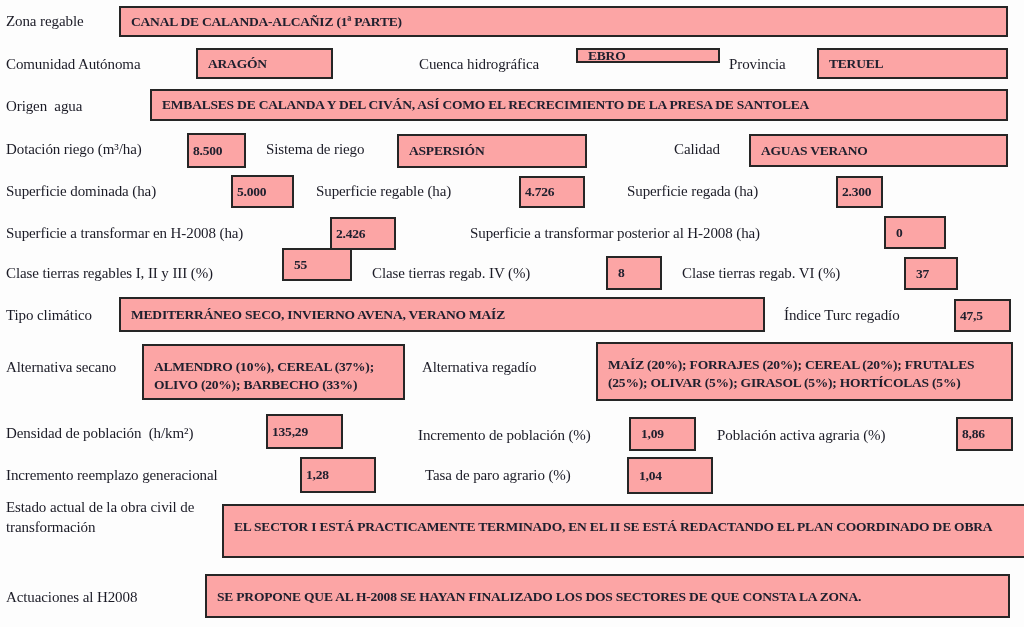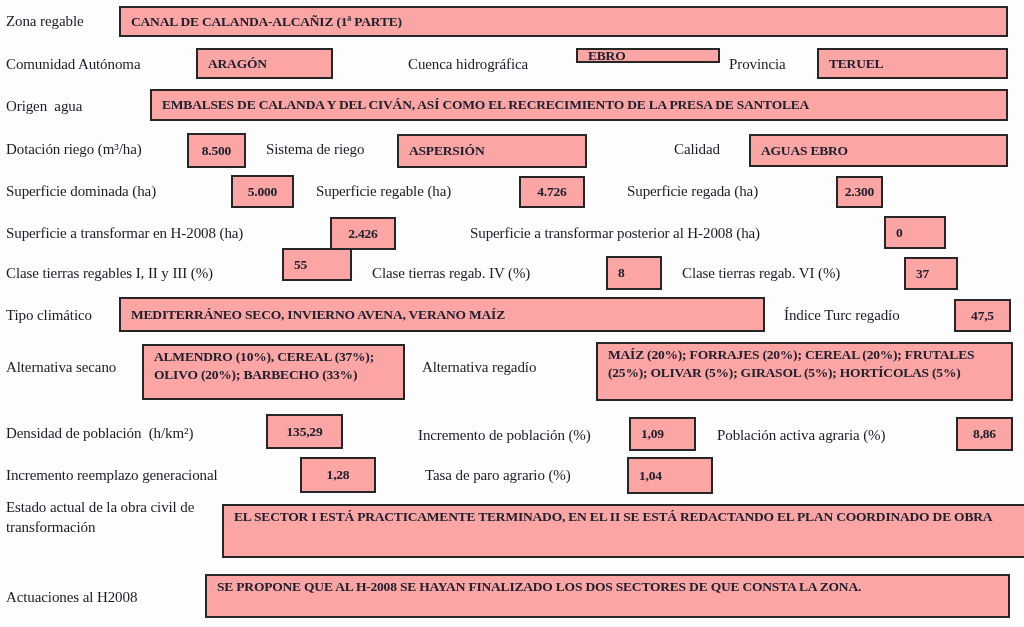--- a/index.html
+++ b/index.html
@@ -38,7 +38,7 @@
   <div class="box" style="left:196px;top:48px;width:137px;height:31px">
     <span class="val">ARAGÓN</span>
   </div>
-  <span class="lbl" style="left:408px;top:55px">Cuenca hidrográfica</span>
+  <span class="lbl" style="left:419px;top:55px">Cuenca hidrográfica</span>
   <div class="box" style="left:576px;top:48px;width:144px;height:15px">
     <span class="val">EBRO</span>
   </div>

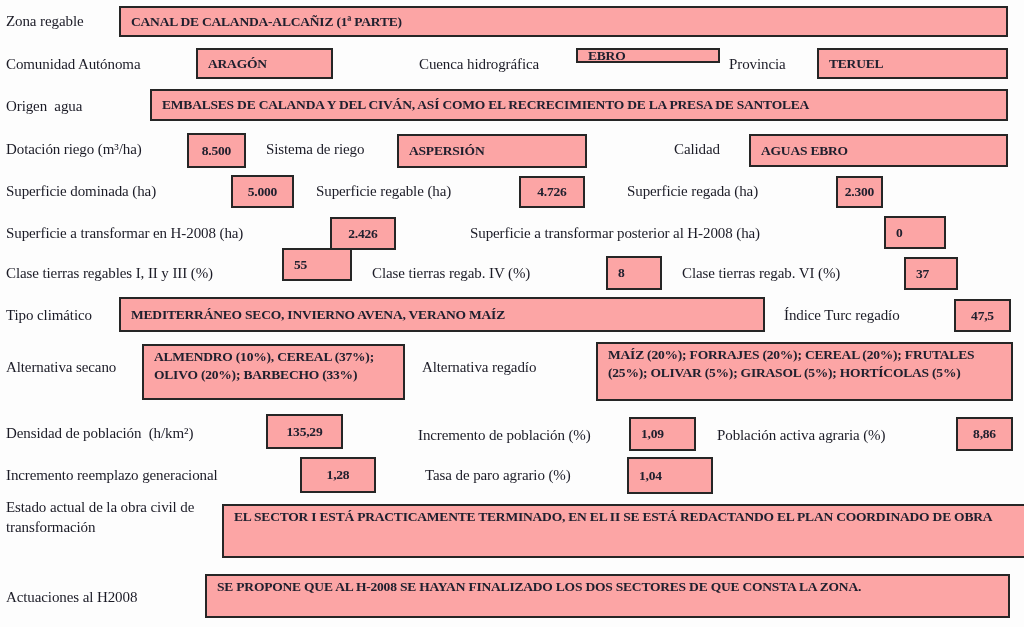--- a/index.html
+++ b/index.html
@@ -20,7 +20,7 @@
     font-size:13.5px;font-weight:bold;letter-spacing:-0.2px;color:#20202e;
     padding:0 10px;white-space:pre;line-height:1.3;
   }
-  .box.center .val{width:100%;text-align:center;padding:0 4px;}
+  .box.center .val{width:100%;text-align:left;padding:0 4px;}
   .box.multiline{align-items:flex-start;}
   .box.multiline .val{white-space:normal;padding-top:2px;}
 </style>

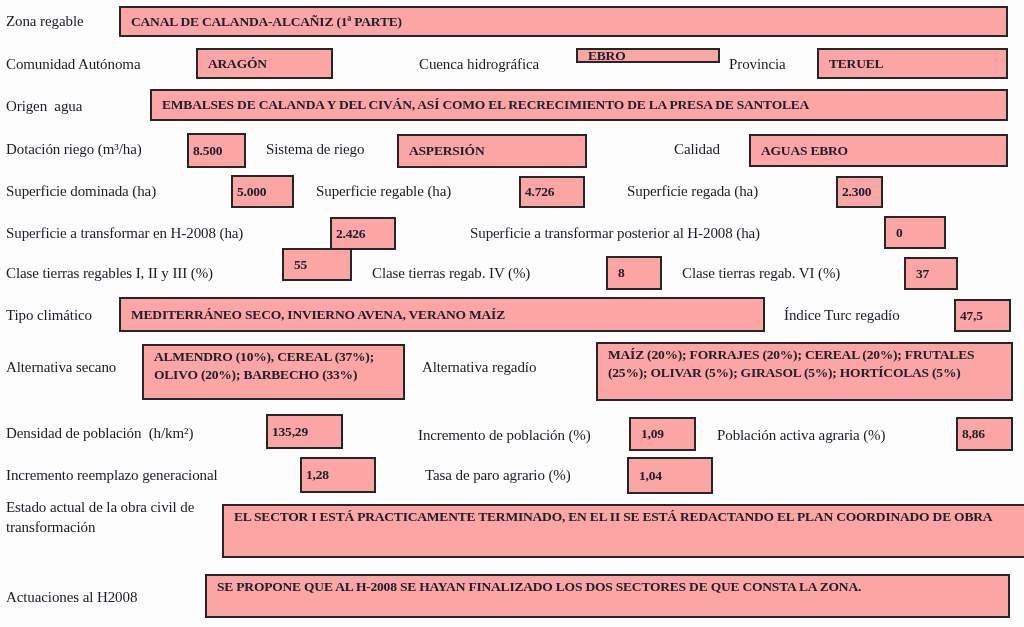--- a/index.html
+++ b/index.html
@@ -62,7 +62,7 @@
   </div>
   <span class="lbl" style="left:674px;top:140px">Calidad</span>
   <div class="box" style="left:749px;top:134px;width:259px;height:33px">
-    <span class="val">AGUAS EBRO</span>
+    <span class="val">AGUAS VERANO</span>
   </div>
 
   <span class="lbl" style="left:6px;top:182px">Superficie dominada (ha)</span>

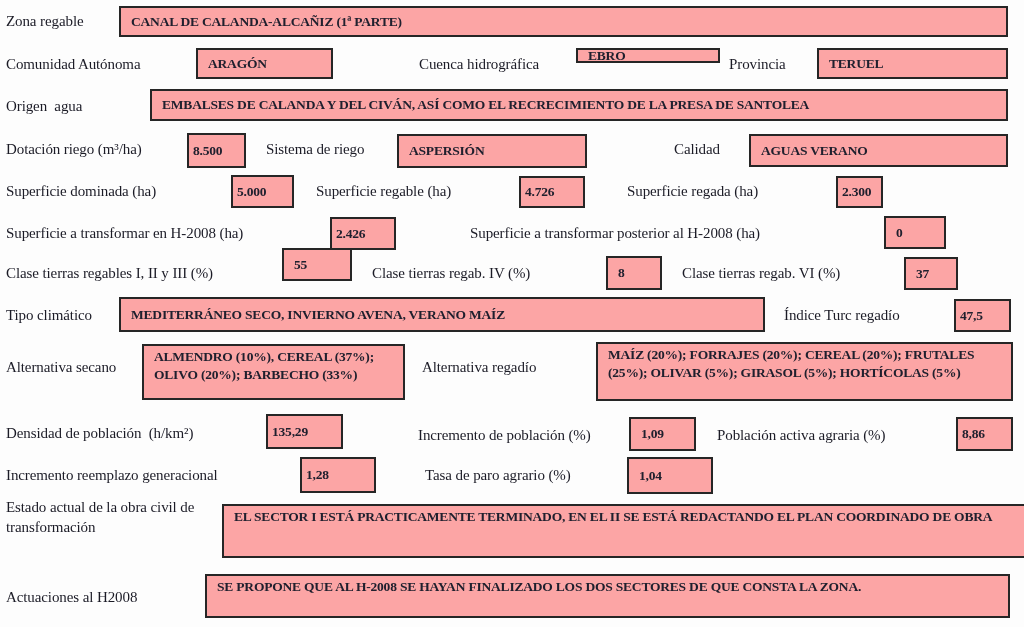--- a/index.html
+++ b/index.html
@@ -22,7 +22,7 @@
   }
   .box.center .val{width:100%;text-align:left;padding:0 4px;}
   .box.multiline{align-items:flex-start;}
-  .box.multiline .val{white-space:normal;padding-top:2px;}
+  .box.multiline .val{white-space:normal;padding-top:12px;}
 </style>
 </head>
 <body>

